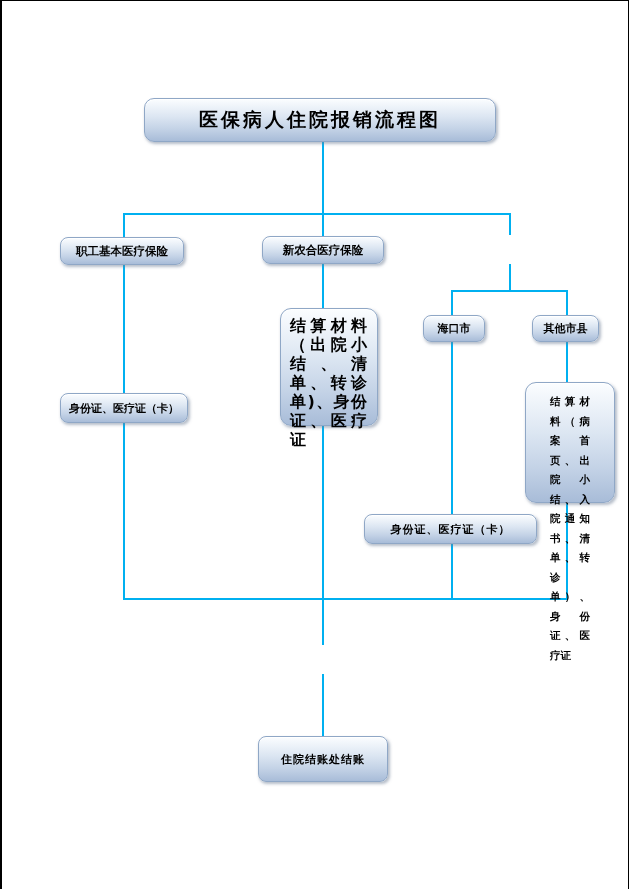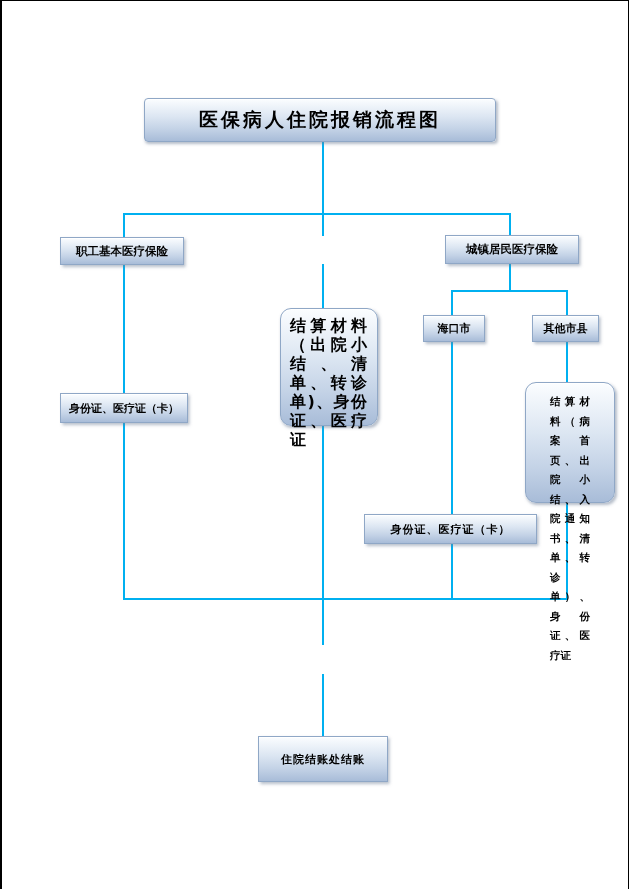--- a/index.html
+++ b/index.html
@@ -38,7 +38,7 @@
   }
   .node.tall .txt{width:100%;}
   
-  #n-title   {left:142px;top:97px; width:352px;height:44px;font-size:19px;letter-spacing:3px;border-radius:4px;}
+  #n-title   {left:142px;top:97px; width:352px;height:44px;font-size:19px;letter-spacing:3px;border-radius:10px;}
   #n-emp     {left:58px; top:236px;width:124px;height:28px;font-size:11.5px;}
   #n-rural   {left:260px;top:235px;width:122px;height:28px;font-size:11.5px;}
   #n-urban   {left:443px;top:234px;width:134px;height:29px;font-size:11.5px;}

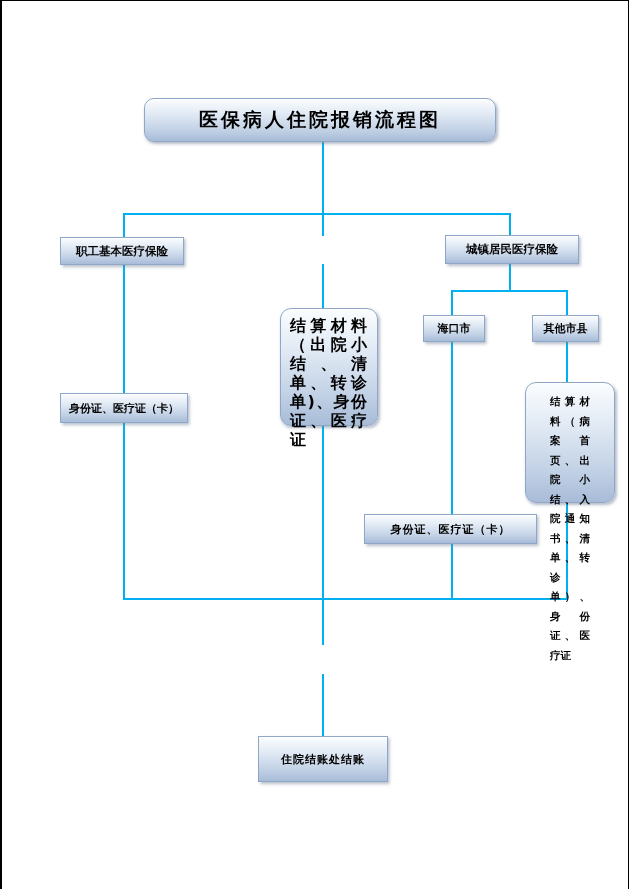--- a/index.html
+++ b/index.html
@@ -20,7 +20,7 @@
   .node{
     position:absolute;z-index:2;box-sizing:border-box;
     border:1px solid var(--box-border,#8FA7C6);
-    border-radius:0;
+    border-radius:8px;
     background:linear-gradient(to bottom,
       var(--box-top,#FBFDFF) 0%,
       var(--box-mid,#DCE6F2) 42%,

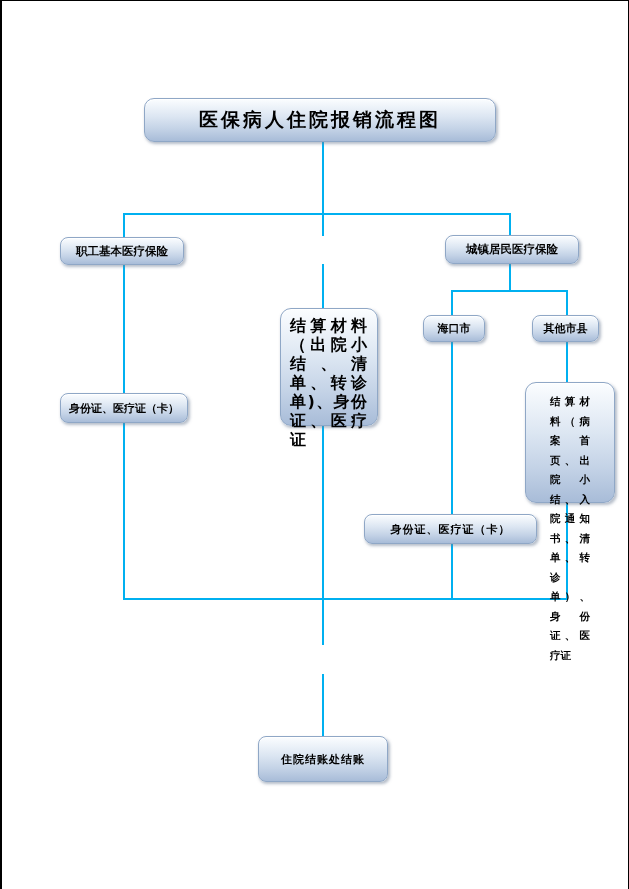--- a/index.html
+++ b/index.html
@@ -96,6 +96,9 @@
     <span class="txt">职工基本医疗保险</span>
   </div>
 
+  <div class="node" id="n-rural">
+    <span class="txt">新农合医疗保险</span>
+  </div>
 
   <div class="node" id="n-urban">
     <span class="txt">城镇居民医疗保险</span>

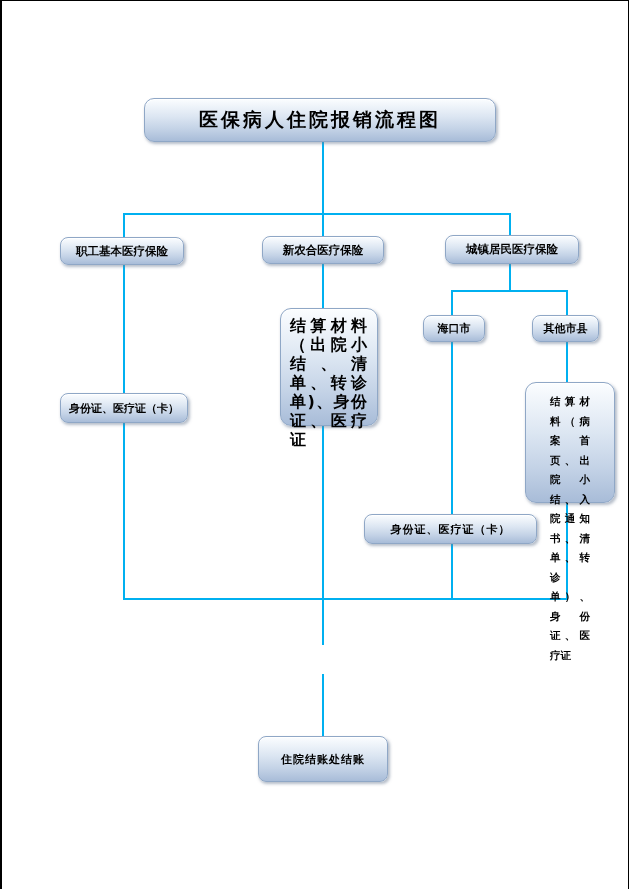--- a/index.html
+++ b/index.html
@@ -100,9 +100,6 @@
     <span class="txt">新农合医疗保险</span>
   </div>
 
-  <div class="node" id="n-urban">
-    <span class="txt">城镇居民医疗保险</span>
-  </div>
 
   <div class="node tall" id="n-midmat">
     <span class="txt">结算材料（出院小结、清单、转诊单)、身份证、医疗证</span>

